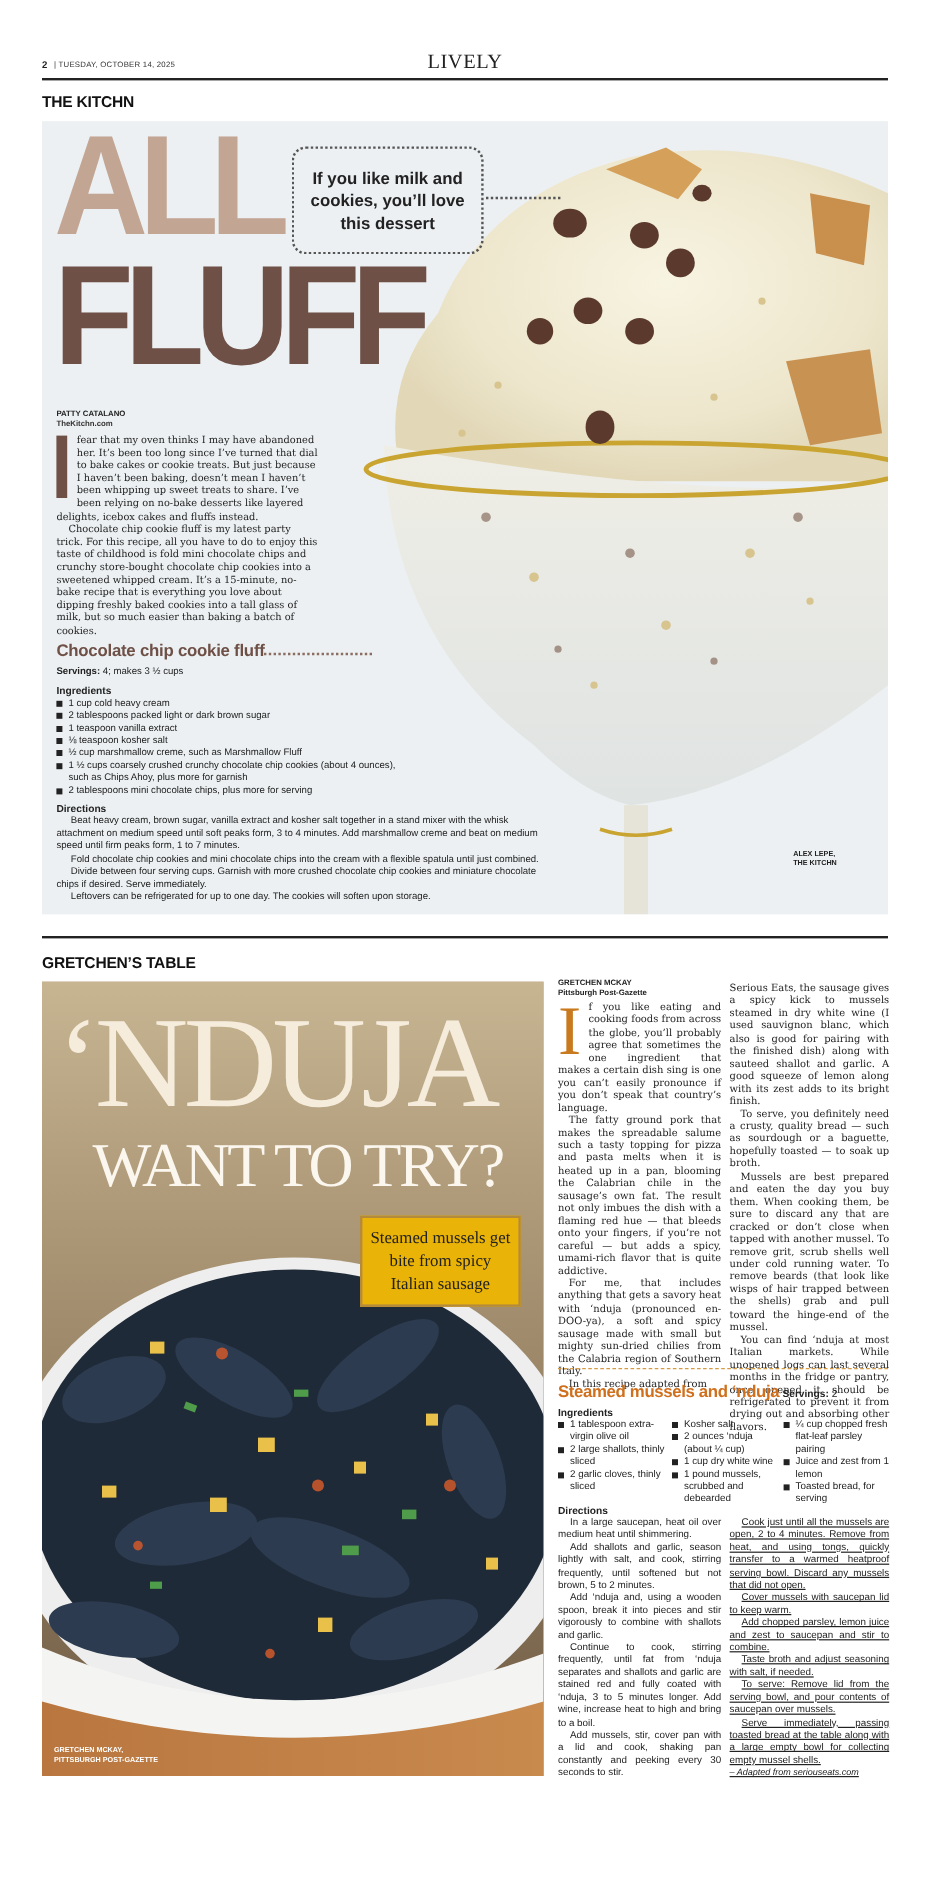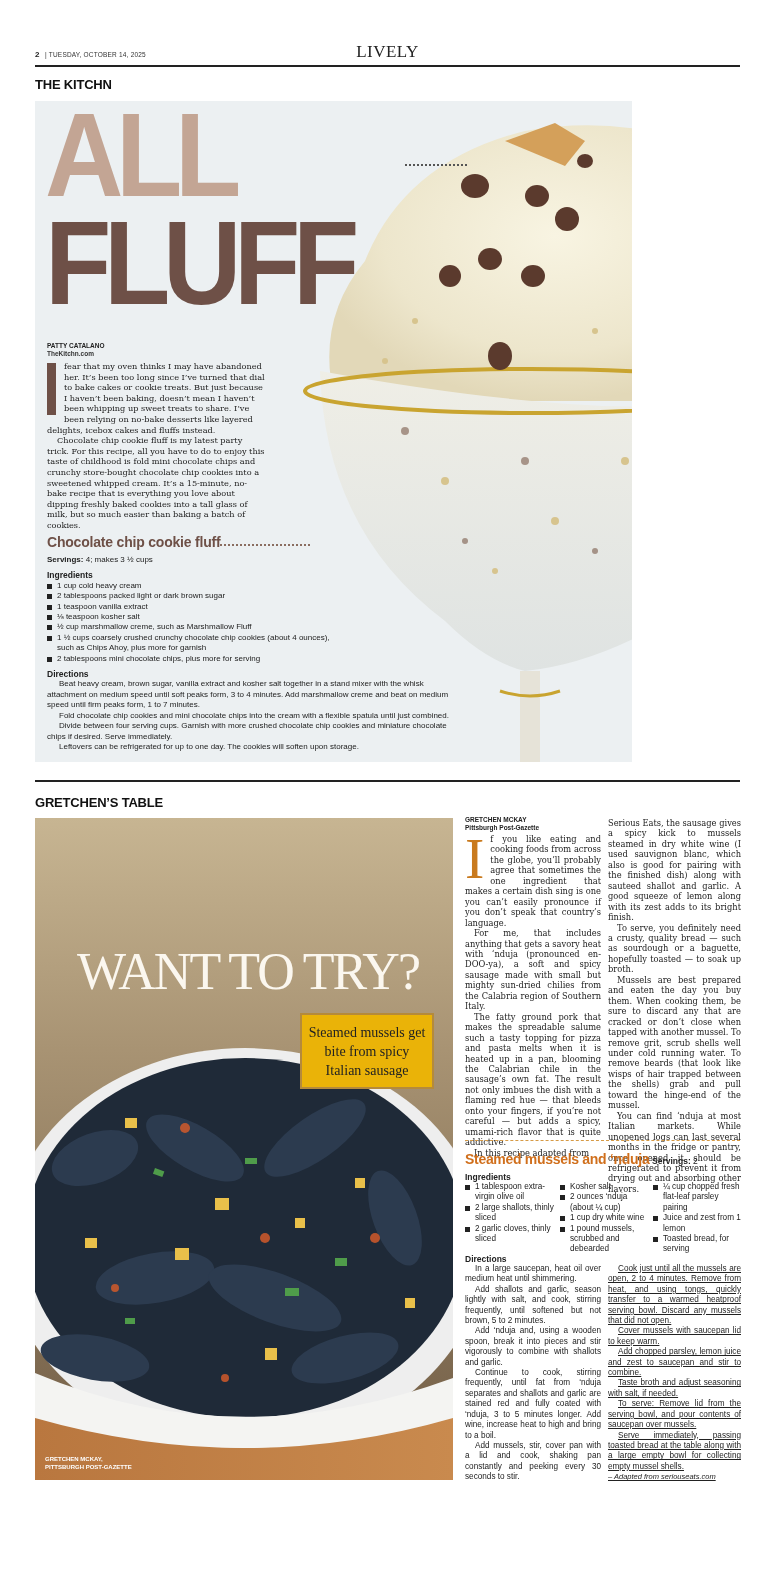--- a/index.html
+++ b/index.html
@@ -15,7 +15,7 @@
   .section-label { font-family: "Liberation Sans", sans-serif; font-weight: bold; font-size: 13px; color: #111; letter-spacing: -0.2px; }
 
   
-  #story1 { left: 35px; top: 101px; width: 597px; height: 661px; background: #ecf0f2; overflow: hidden; }
+  #story1 { left: 35px; top: 101px; width: 705px; height: 661px; background: #ecf0f2; overflow: hidden; }
   #fluff-img { position:absolute; left: 260px; top: 0; width: 445px; height: 661px; }
   #h-all { position:absolute; left: 10px; top: 4px; font-family: "Liberation Sans", sans-serif; font-weight: bold; font-size: 118px; line-height: 100px; color: #c3a594; letter-spacing: -8px; transform: scaleX(0.92); transform-origin: left; }
   #h-fluff { position:absolute; left: 10px; top: 107px; font-family: "Liberation Sans", sans-serif; font-weight: bold; font-size: 118px; line-height: 110px; color: #6e5047; letter-spacing: -8px; transform: scaleX(0.92); transform-origin: left; }

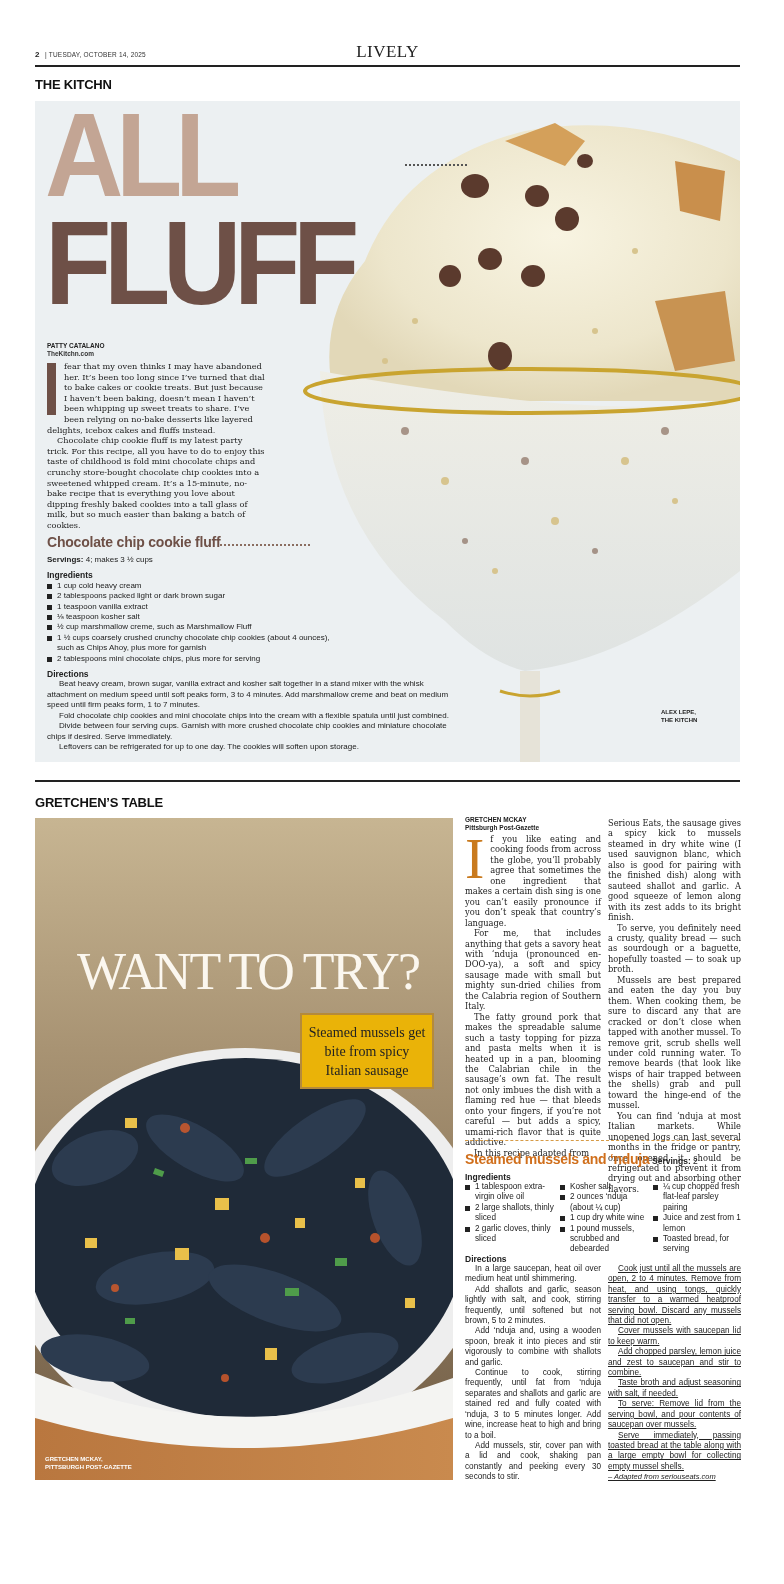--- a/index.html
+++ b/index.html
@@ -141,6 +141,7 @@
   <div id="h-all">ALL</div>
   <div id="h-fluff">FLUFF</div>
 
+  <div id="deck1">If you like milk and cookies, you’ll love this dessert</div>
   <div id="deck1-leader"></div>
 
   <div id="byline1">

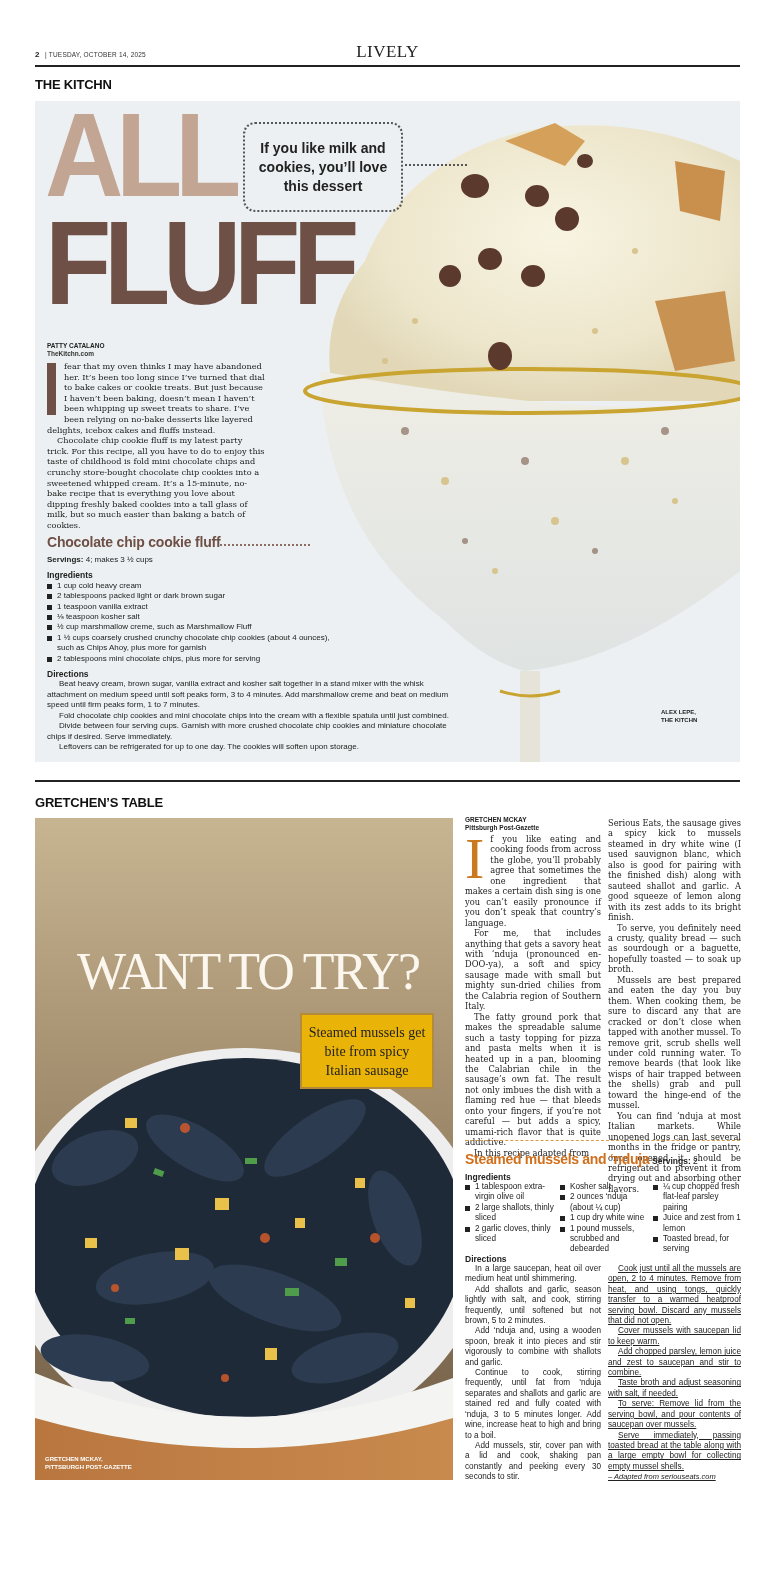--- a/index.html
+++ b/index.html
@@ -239,6 +239,7 @@
     </g>
     <path d="M0 555 Q200 640 418 560 L418 600 Q210 660 0 600 Z" fill="#f4f4f2"></path>
   </svg>
+  <div id="h-nduja">‘NDUJA</div>
   <div id="h-want">WANT TO TRY?</div>
   <div id="deck2">Steamed mussels get bite from spicy Italian sausage</div>
   <div id="credit2">

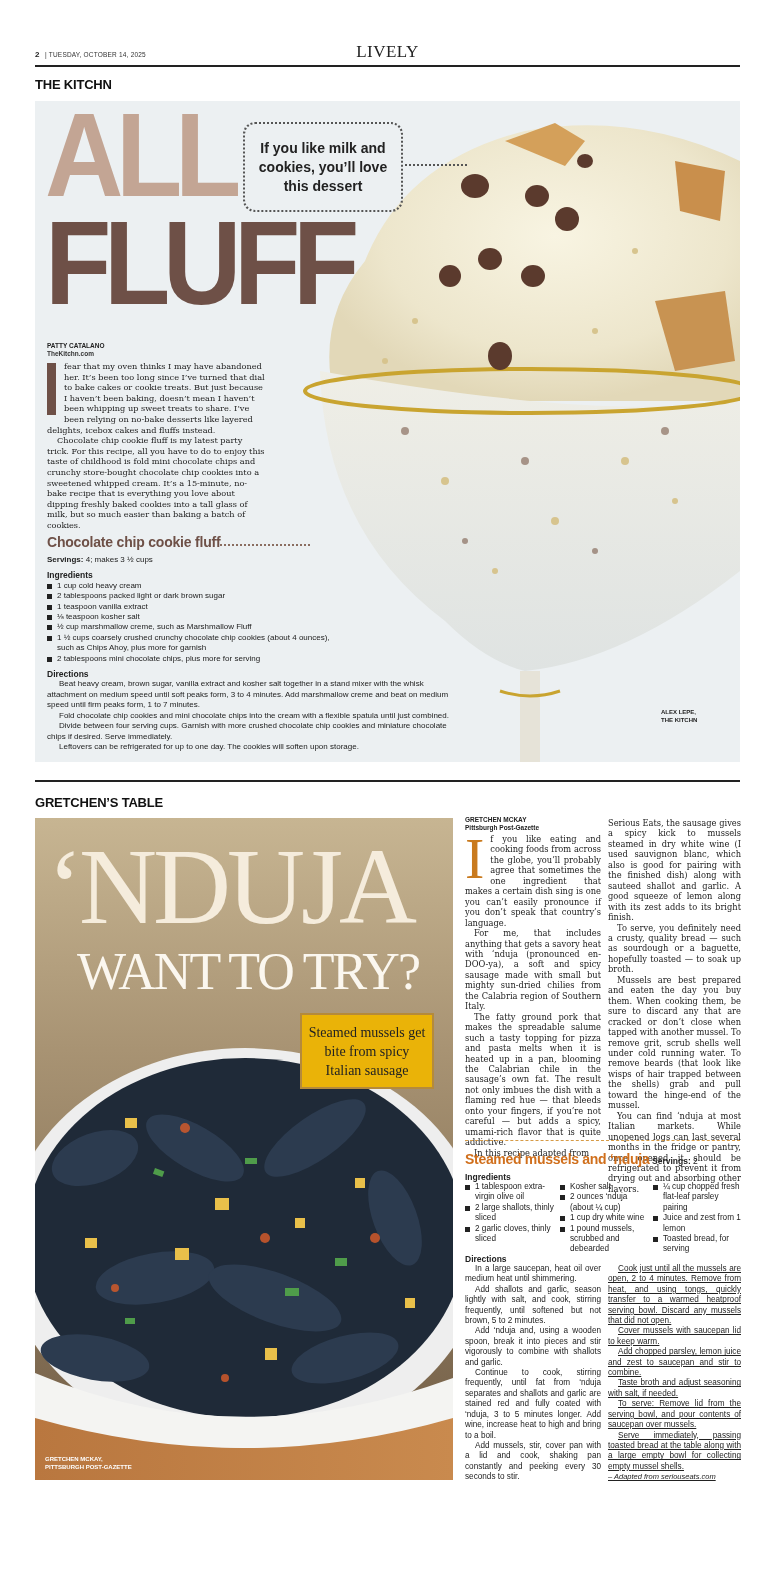--- a/index.html
+++ b/index.html
@@ -255,8 +255,8 @@
 
 <div id="col2a" class="abs col2">
   <p class="first"><span class="dropcap2">I</span><span>f you like eating and cooking foods from across the globe, you’ll probably agree that sometimes the one ingredient that makes a certain dish sing is one you can’t easily pronounce if you don’t speak that country’s language.</span></p>
+  <p>The fatty ground pork that makes the spreadable salume such a tasty topping for pizza and pasta melts when it is heated up in a pan, blooming the Calabrian chile in the sausage’s own fat. The result not only imbues the dish with a flaming red hue — that bleeds onto your fingers, if you’re not careful — but adds a spicy, umami-rich flavor that is quite addictive.</p>
   <p>For me, that includes anything that gets a savory heat with ‘nduja (pronounced en-DOO-ya), a soft and spicy sausage made with small but mighty sun-dried chilies from the Calabria region of Southern Italy.</p>
-  <p>The fatty ground pork that makes the spreadable salume such a tasty topping for pizza and pasta melts when it is heated up in a pan, blooming the Calabrian chile in the sausage’s own fat. The result not only imbues the dish with a flaming red hue — that bleeds onto your fingers, if you’re not careful — but adds a spicy, umami-rich flavor that is quite addictive.</p>
   <p>In this recipe adapted from</p>
 </div>
 

